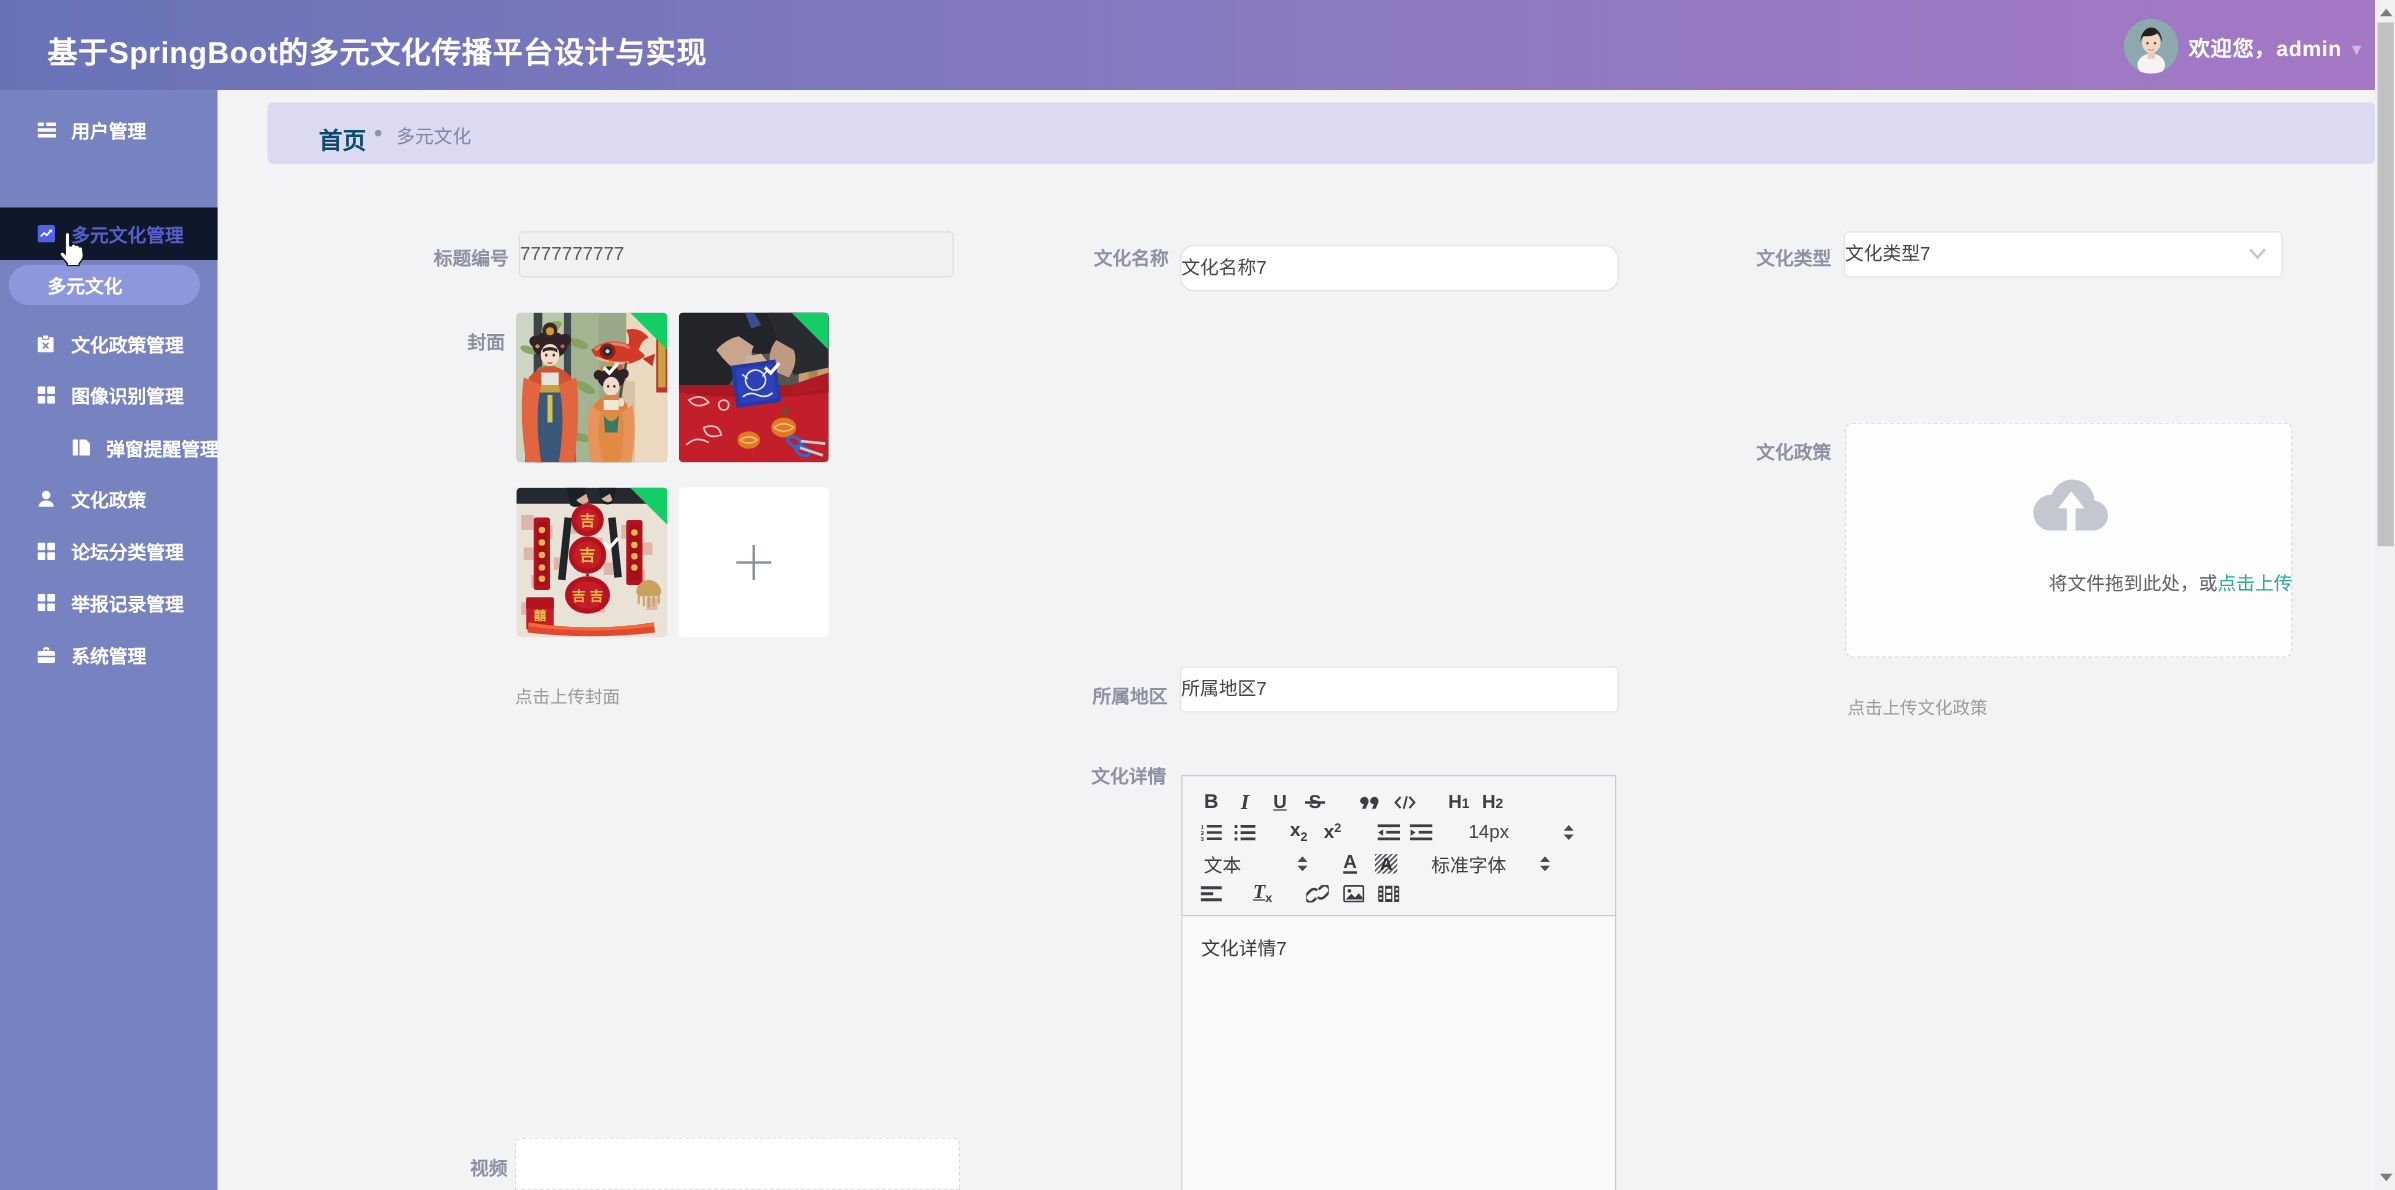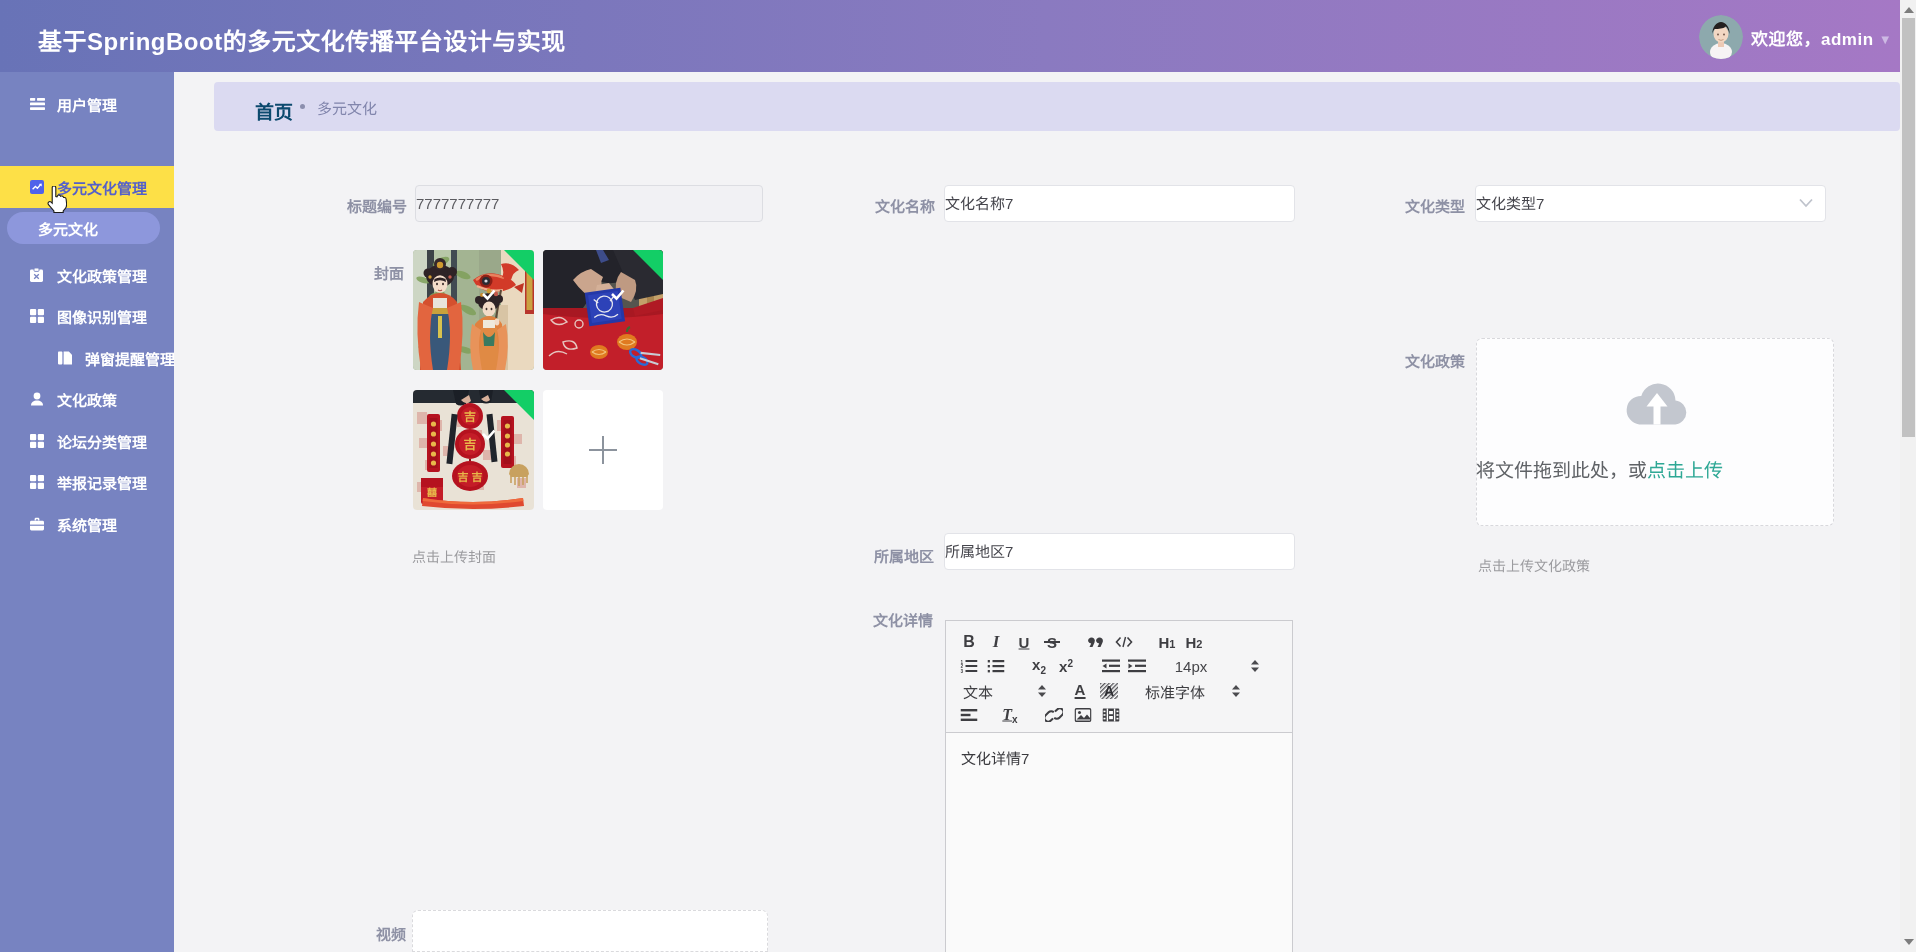--- a/index.html
+++ b/index.html
@@ -17,7 +17,7 @@
   .mitem { position:absolute; left:0; width:174px; height:42px; color:#fff; font-size:15px; font-weight:bold; }
   .mitem .txt { position:absolute; left:57px; top:50%; transform:translateY(-50%); white-space:nowrap; }
   .mitem svg { position:absolute; left:30px; top:50%; transform:translateY(-50%); }
-  .mitem.active { background:#fde047; color:#5560c9; }
+  .mitem.active { background:#0f172a; color:#5560c9; }
   #pill { position:absolute; left:7px; top:140px; width:153px; height:32px; background:#8d97dc; border-radius:16px; }
   #pill span { position:absolute; left:31px; top:50%; transform:translateY(-50%); color:#fff; font-size:15px; font-weight:bold; }
   

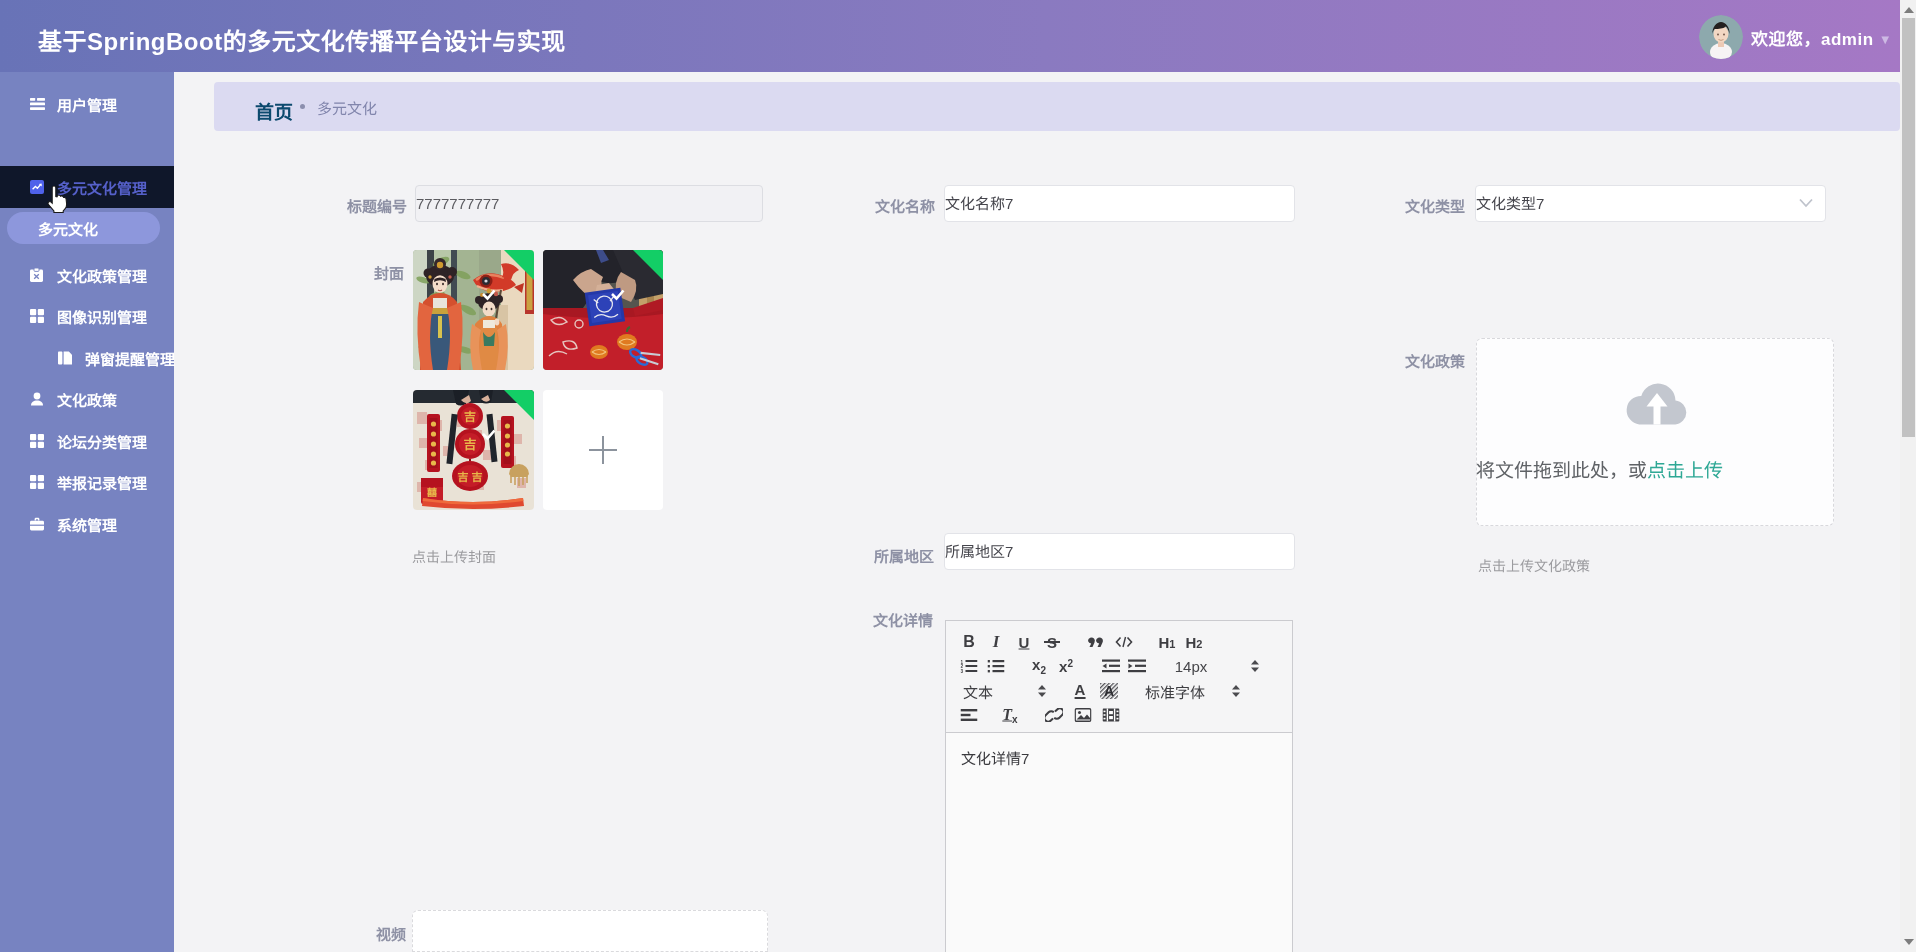--- a/index.html
+++ b/index.html
@@ -152,7 +152,7 @@
   <div class="flabel" style="right:calc(1916px - 407px); top:195px;">标题编号</div>
   <div class="finput" style="left:415px; top:185px; width:348px; background:#f1f1f4; border-color:#dcdde2; color:#5b5b60;">7777777777</div>
   <div class="flabel" style="right:calc(1916px - 935px); top:195px;">文化名称</div>
-  <div class="finput" style="left:944px; top:185px; width:351px;">文化名称7</div>
+  <div class="finput" style="left:944px; top:196px; width:351px;border-radius:11px;">文化名称7</div>
   <div class="flabel" style="right:calc(1916px - 1465px); top:195px;">文化类型</div>
   <div class="finput" style="left:1475px; top:185px; width:351px;">文化类型7</div>
 <svg class="abs" style="left:1798px;top:197px;" width="16" height="12" viewBox="0 0 16 12">

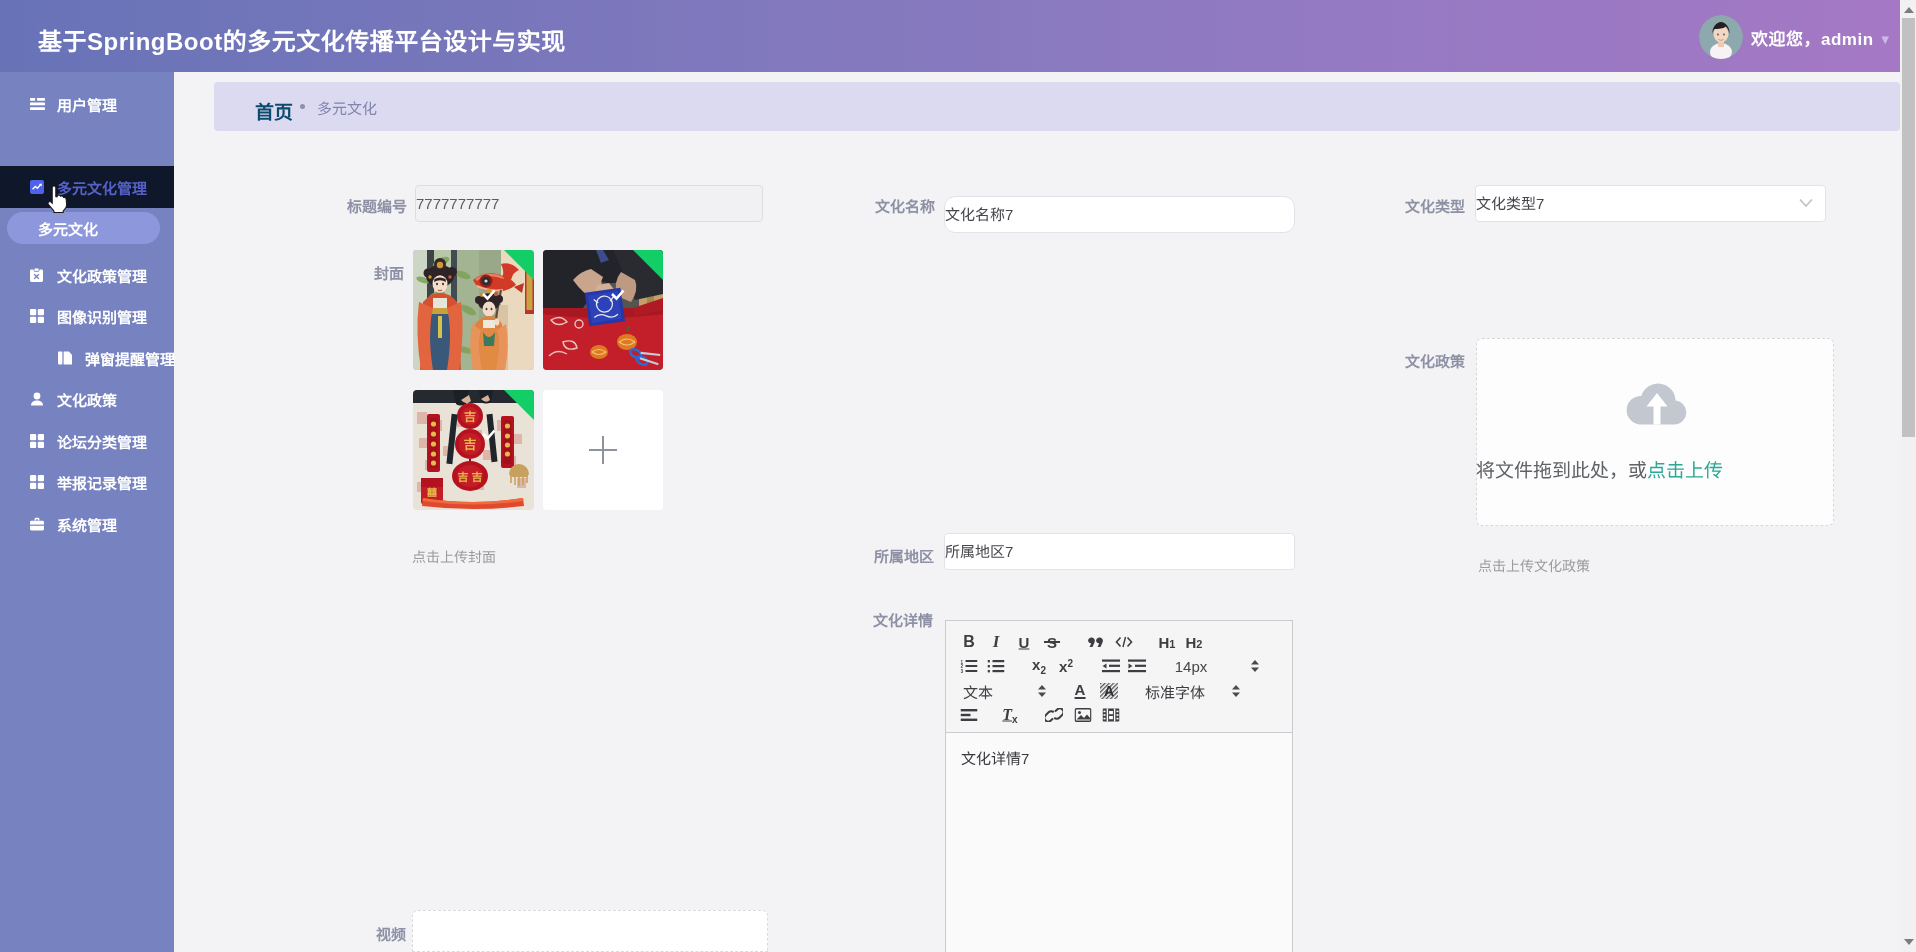--- a/index.html
+++ b/index.html
@@ -394,7 +394,7 @@
       </g>
     </svg>
   </div>
-  <div class="abs" id="dragtext" style="left:1476px; top:455px; width:358px; text-align:left; font-size:19px; color:#5f6266;">将文件拖到此处，或<span style="color:#2ea895;">点击上传</span></div>
+  <div class="abs" id="dragtext" style="left:1476px; top:455px; width:358px; text-align:right; font-size:15px; color:#5f6266;">将文件拖到此处，或<span style="color:#2ea895;">点击上传</span></div>
   <div class="tip" style="left:1478px; top:555px;">点击上传文化政策</div>
 
   <div class="flabel" style="right:calc(1916px - 934px); top:545px;">所属地区</div>

